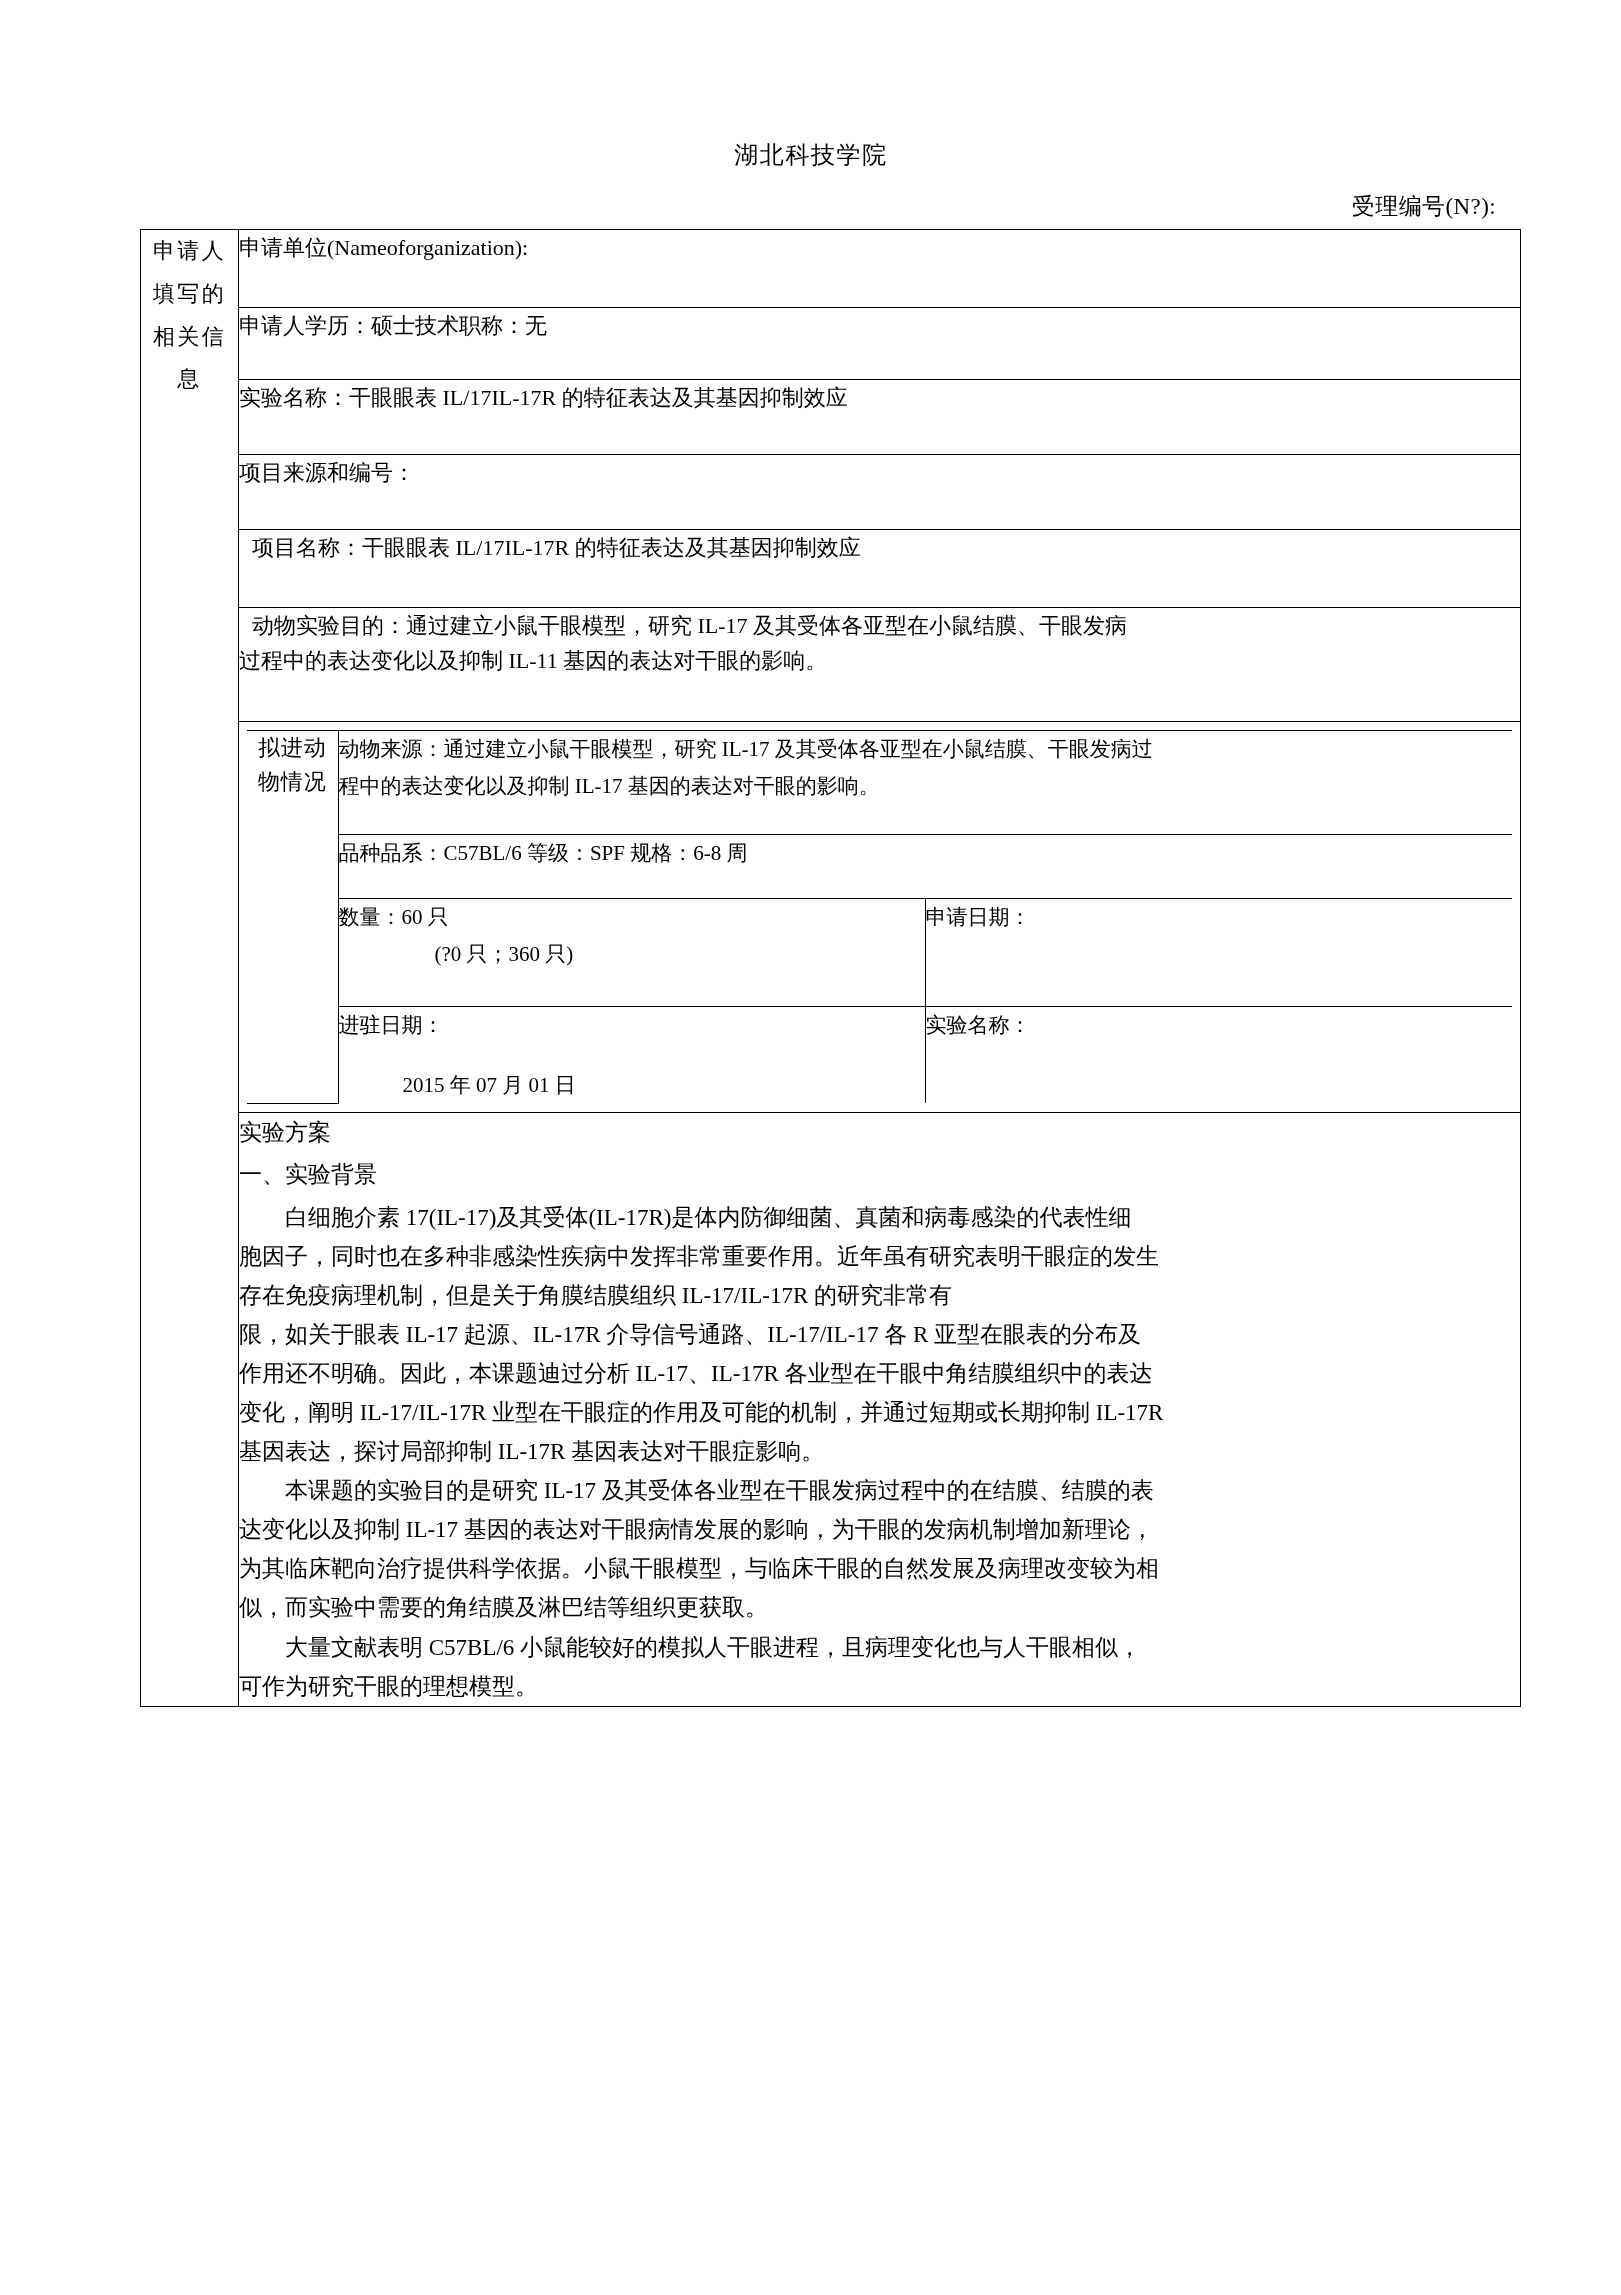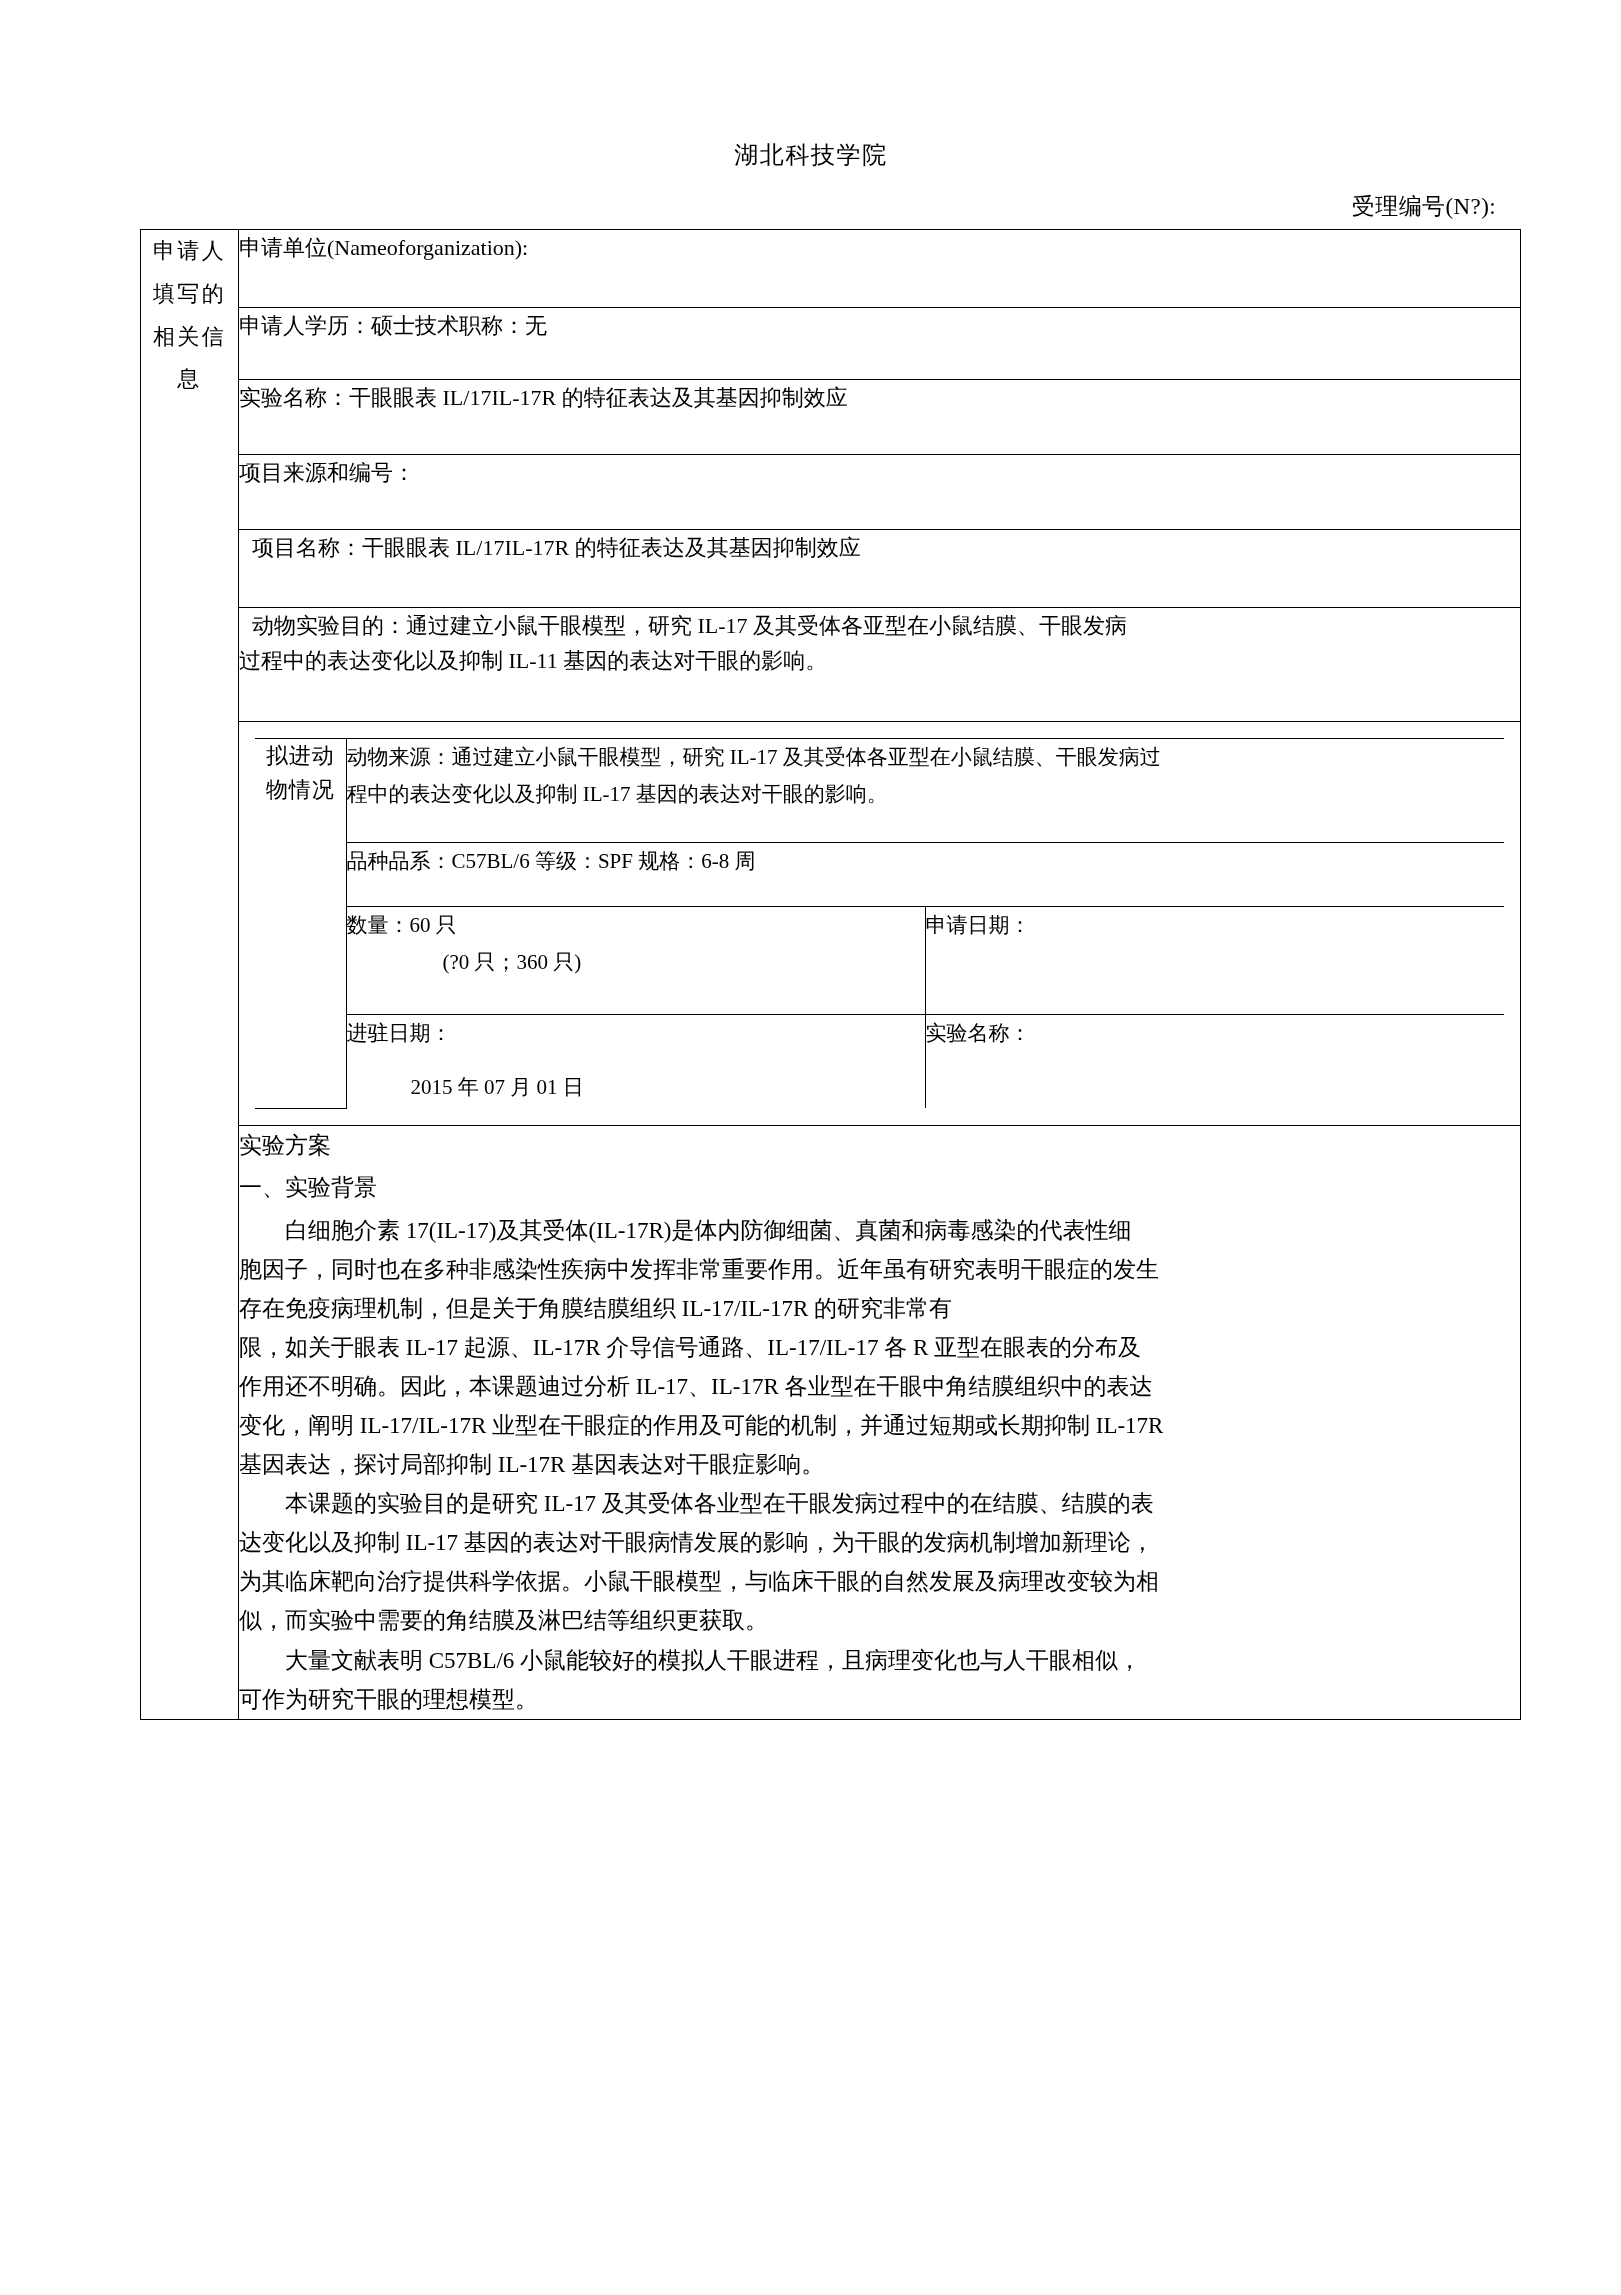--- a/index.html
+++ b/index.html
@@ -173,7 +173,7 @@
       </td>
     </tr>
     <tr>
-      <td style="padding:16px;">
+      <td style="padding:8px;">
         <table class="inner">
           <tbody>
                 <tr>

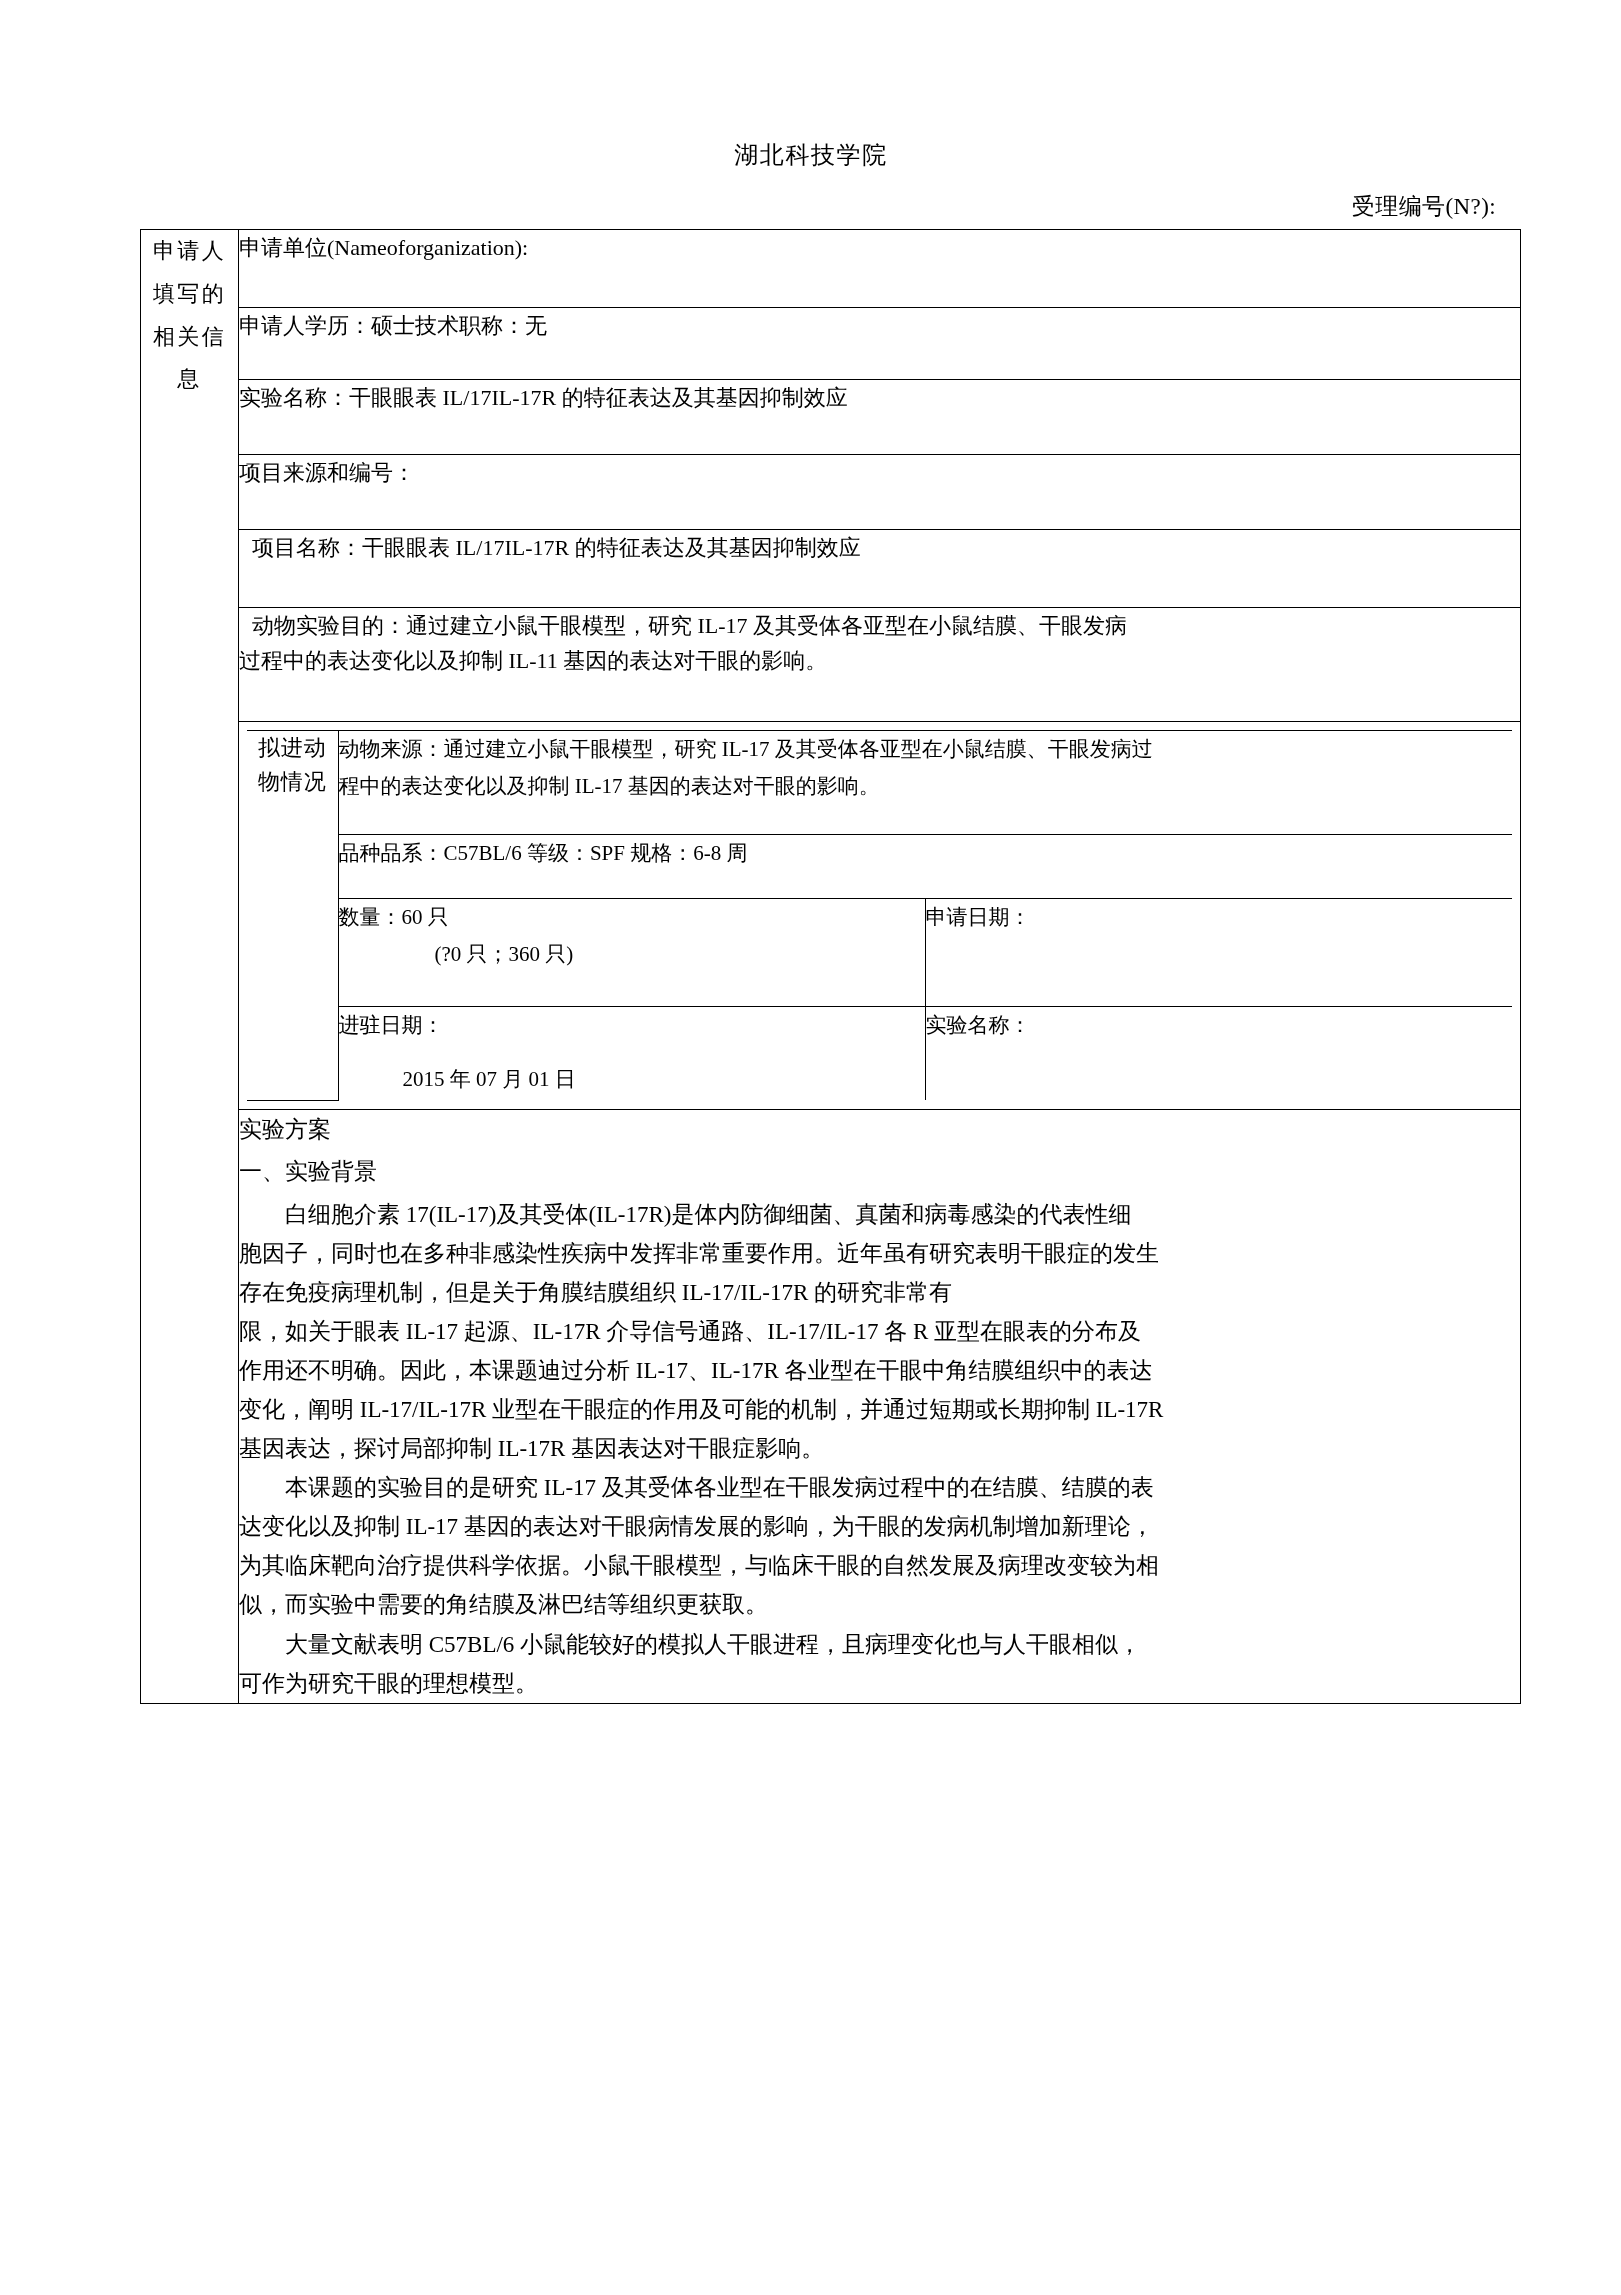--- a/index.html
+++ b/index.html
@@ -113,7 +113,7 @@
     padding-left: 96px;
   }
   .date-sub {
-    margin-top: 17px;
+    margin-top: 23px;
     padding-left: 64px;
   }
   .vmid {

